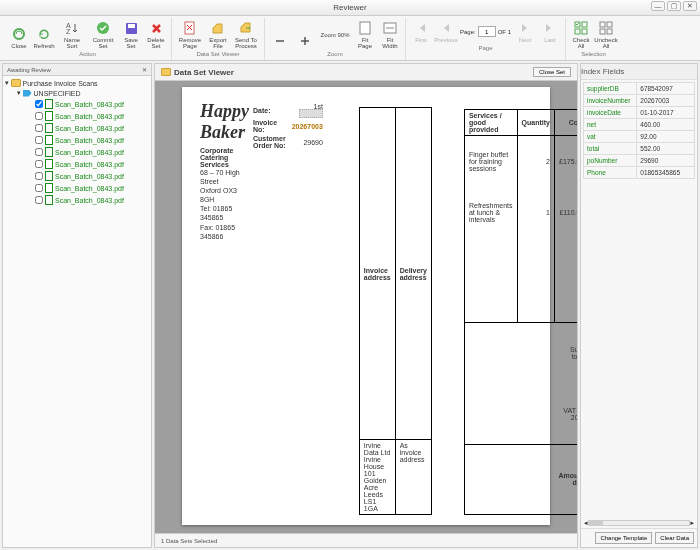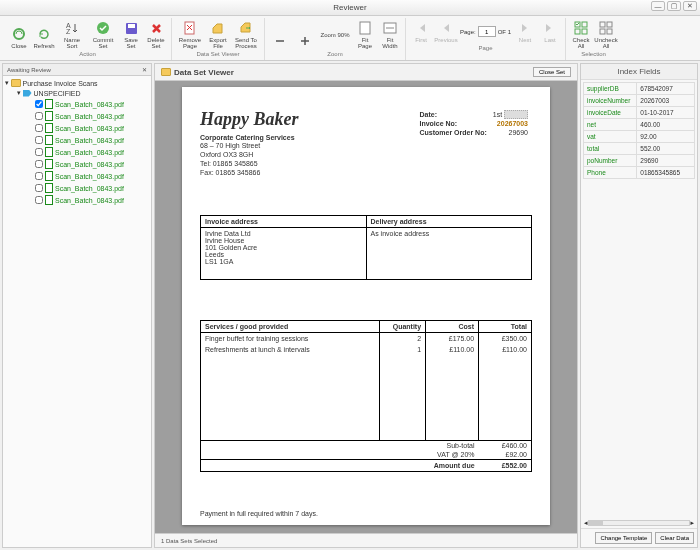--- a/index.html
+++ b/index.html
@@ -64,7 +64,7 @@
 .botline{font-size:7px;margin-top:6px;}
 .status{height:14px;border:1px solid #ccc;border-top:none;background:#f5f5f5;padding:1px 6px;font-size:6px;color:#555;display:flex;align-items:center;}
 .rightpane{width:118px;margin:2px 2px 2px 0;border:1px solid #ccc;background:#f7f7f7;display:flex;flex-direction:column;}
-.idxhdr{text-align:center;font-size:8px;color:#555;padding:3px 0;border-bottom:1px solid #ddd;background:#f0f0f0;}
+.idxhdr{font-size:8px;color:#555;padding:3px 0;border-bottom:1px solid #ddd;background:#f0f0f0;}
 .idxtbl{flex:1;padding:2px;}
 .idxtbl table{width:100%;border-collapse:collapse;}
 .idxtbl td{border:1px solid #ddd;padding:2px 3px;font-size:6.5px;}

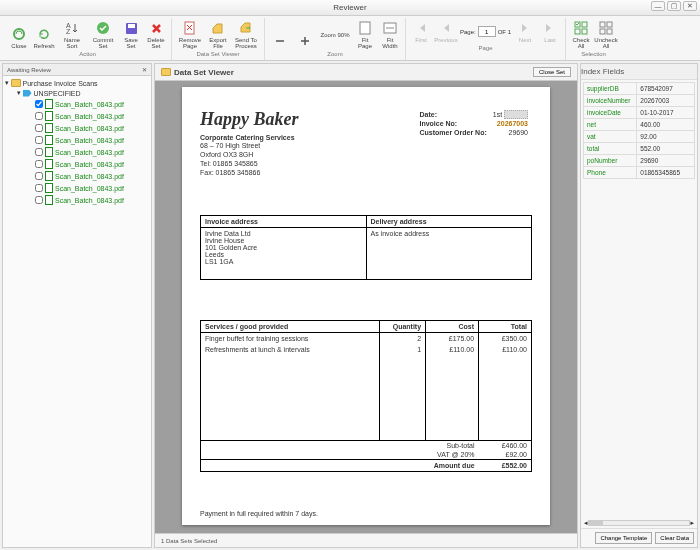--- a/index.html
+++ b/index.html
@@ -37,7 +37,7 @@
 .viewerhdr .ttl2{font-weight:bold;font-size:8px;color:#444;display:flex;align-items:center;gap:3px;}
 .closebtn{border:1px solid #aaa;background:#f7f7f7;padding:1px 5px;font-size:6px;}
 .docwrap{flex:1;border:1px solid #ccc;background:#9e9e9e;display:flex;overflow:hidden;}
-.doc{background:#fff;margin:6px auto 8px auto;width:368px;padding:22px 18px 10px 18px;box-shadow:0 1px 3px rgba(0,0,0,0.4);display:flex;flex-direction:column;gap:32px;}
+.doc{background:#fff;margin:6px auto 8px auto;width:368px;padding:14px 18px 10px 18px;box-shadow:0 1px 3px rgba(0,0,0,0.4);display:flex;flex-direction:row;gap:32px;}
 .doc h1{font-size:18px;font-style:italic;font-family:"Times New Roman",serif;font-weight:bold;}
 .doc .sub{font-size:7px;font-weight:bold;margin-top:4px;}
 .doc .sm{font-size:7px;line-height:1.3;}

